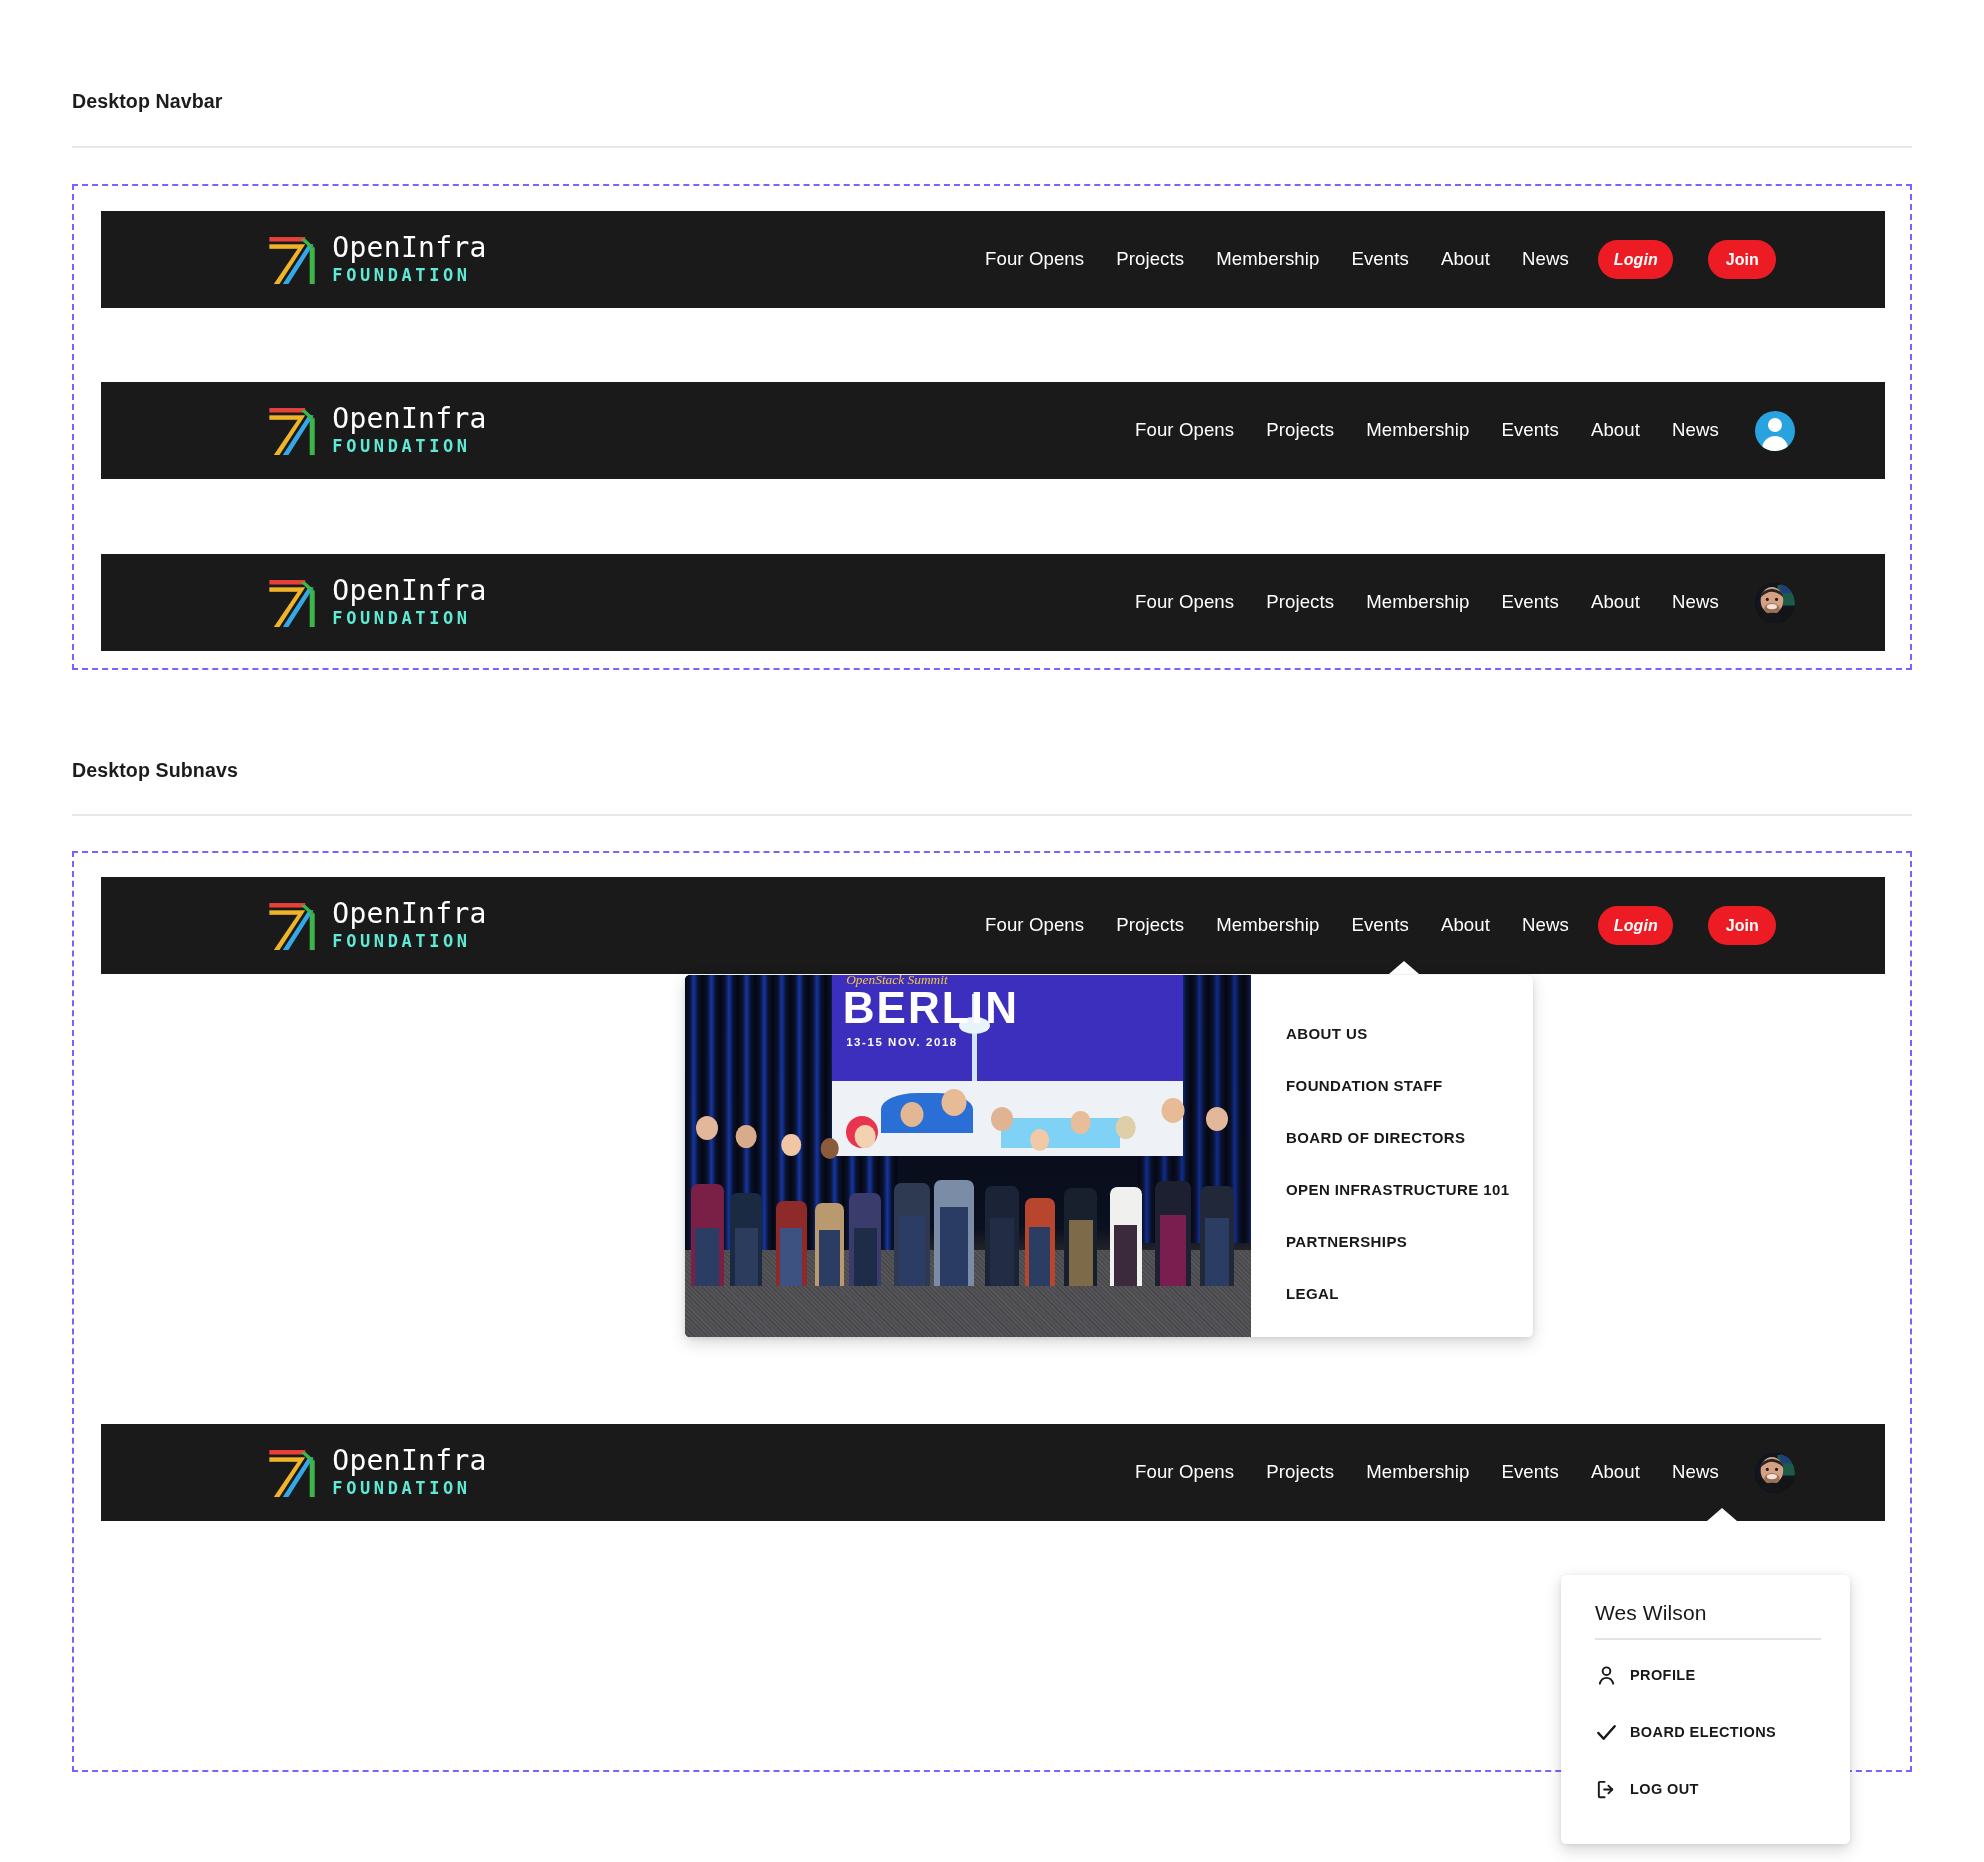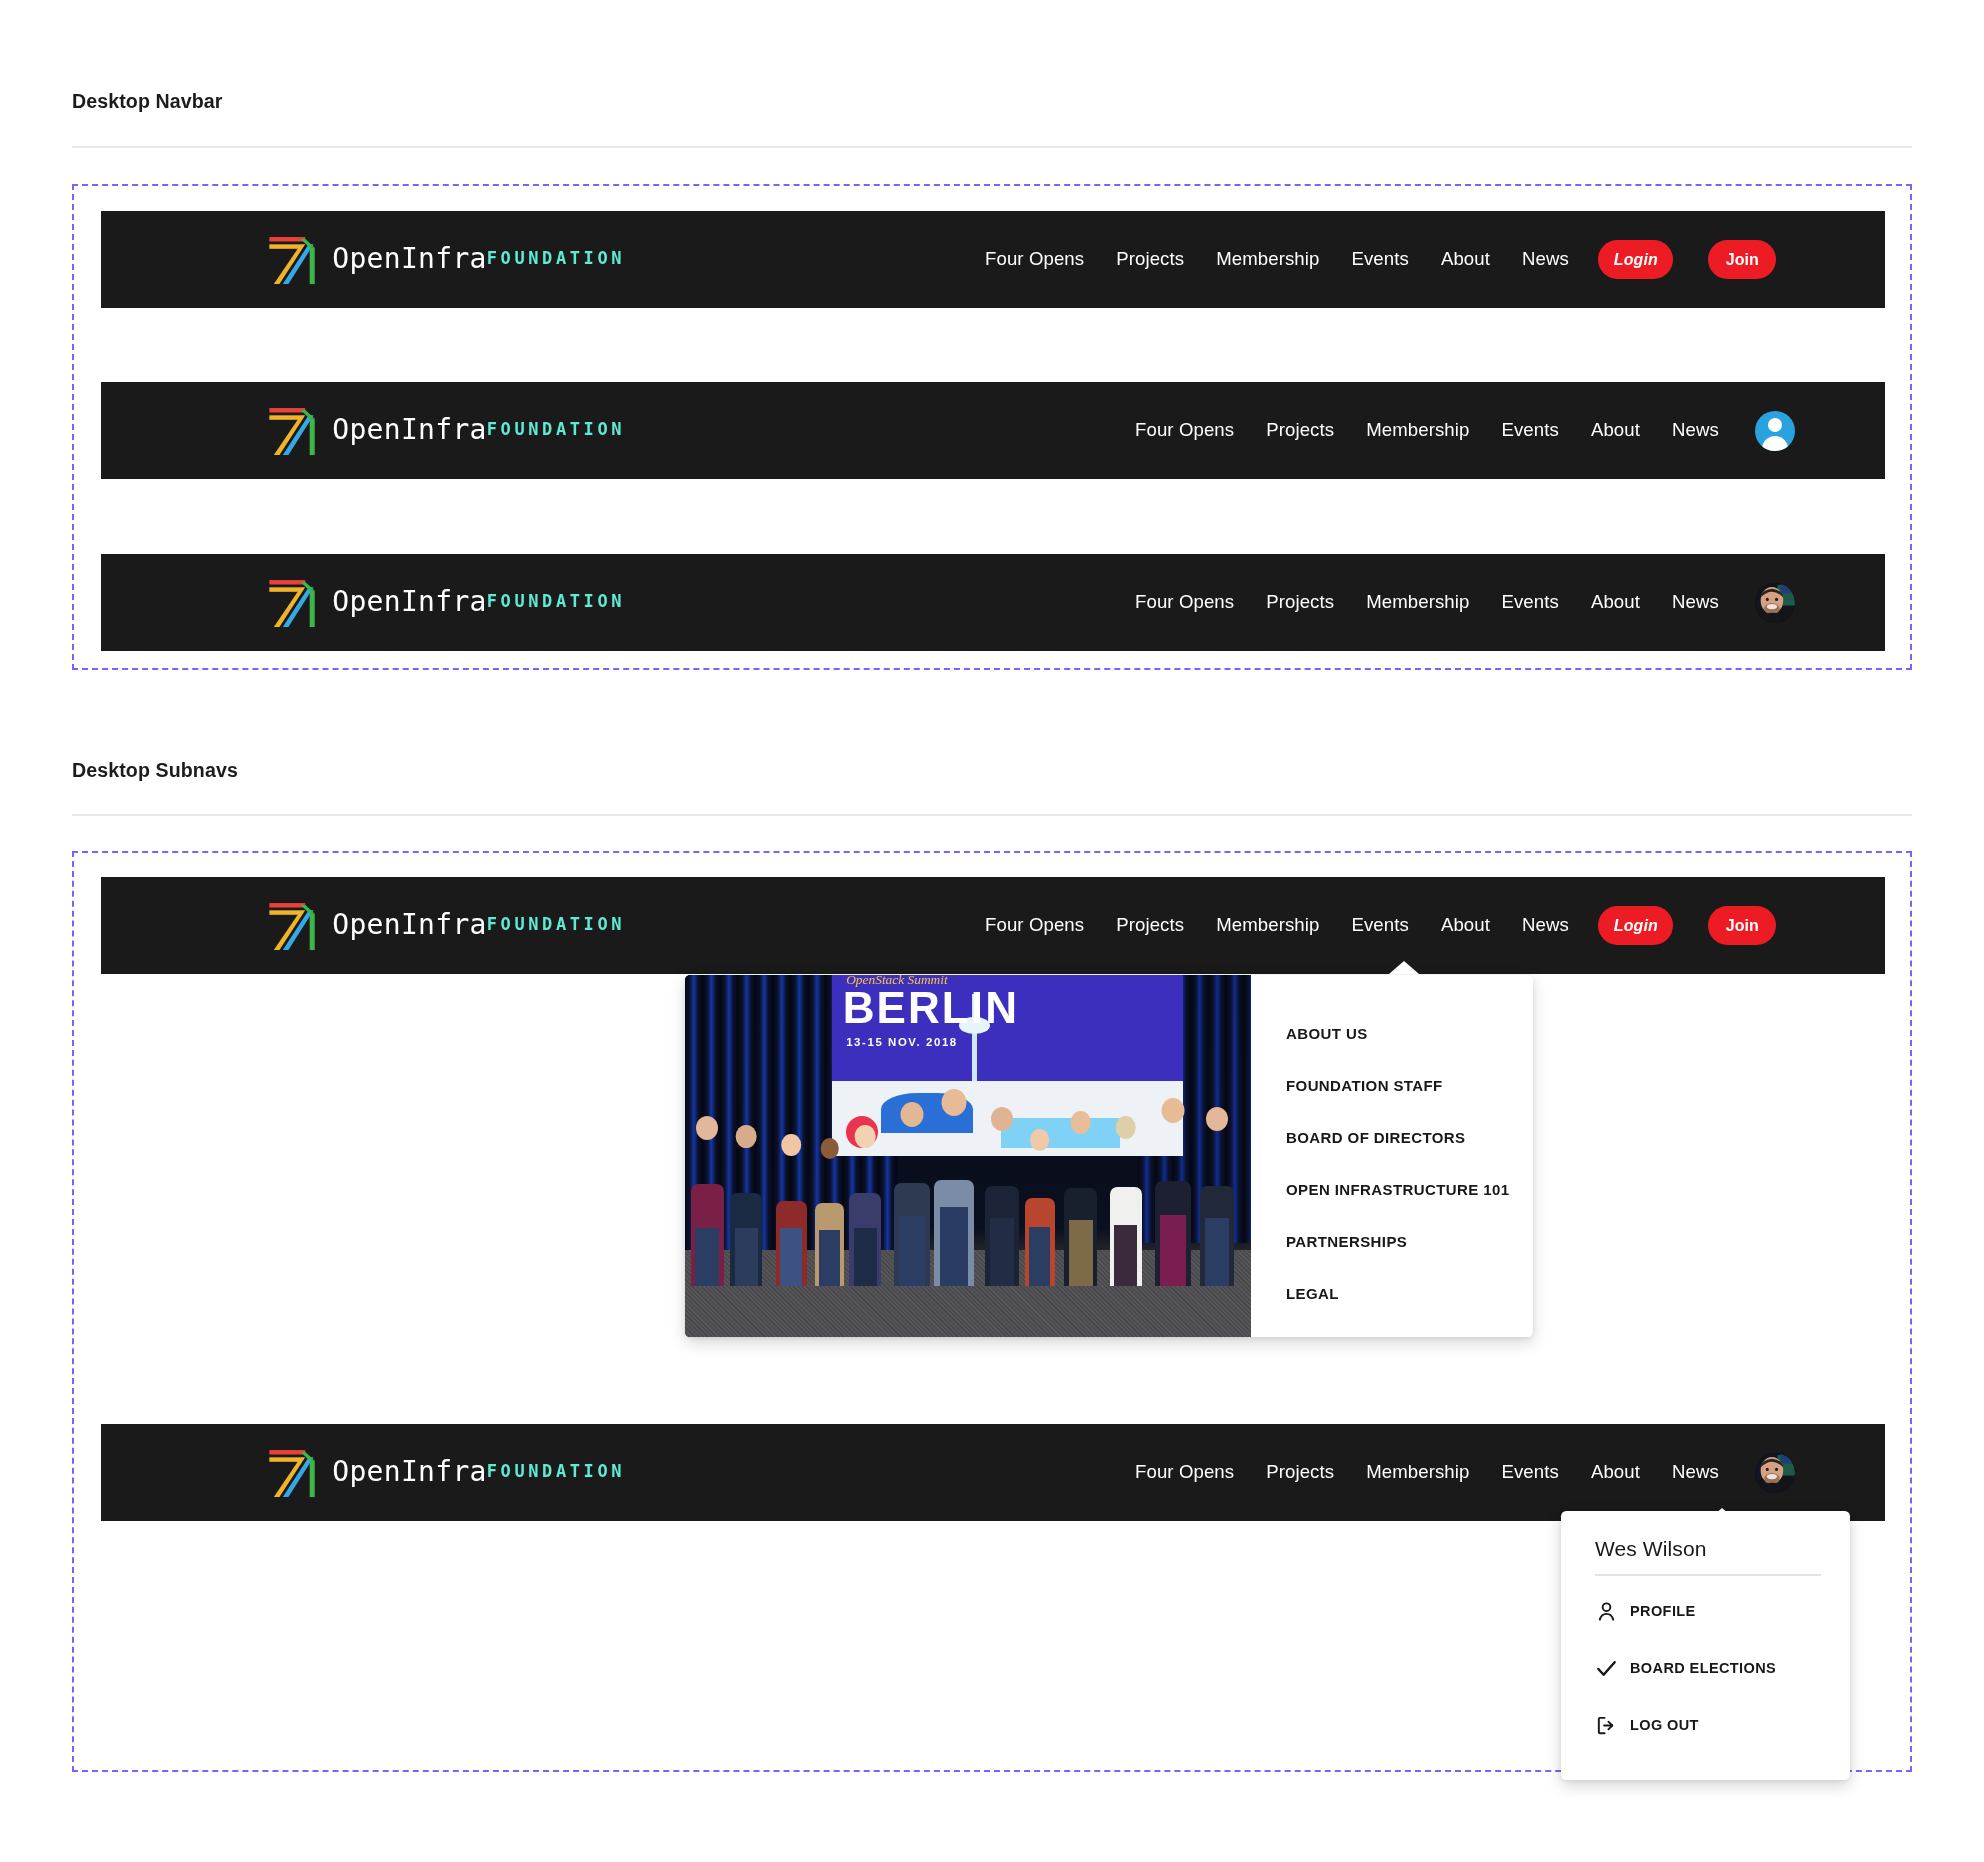--- a/index.html
+++ b/index.html
@@ -53,7 +53,7 @@
     gap:10.3px;
   }
   .logo-mark{width:56px;height:56px;display:block;flex:0 0 auto;}
-  .logo-words{display:flex;flex-direction:row;justify-content:center;}
+  .logo-words{display:flex;flex-direction:column;justify-content:center;}
   .logo-name{
     color:#ffffff;
     font-size:28px;

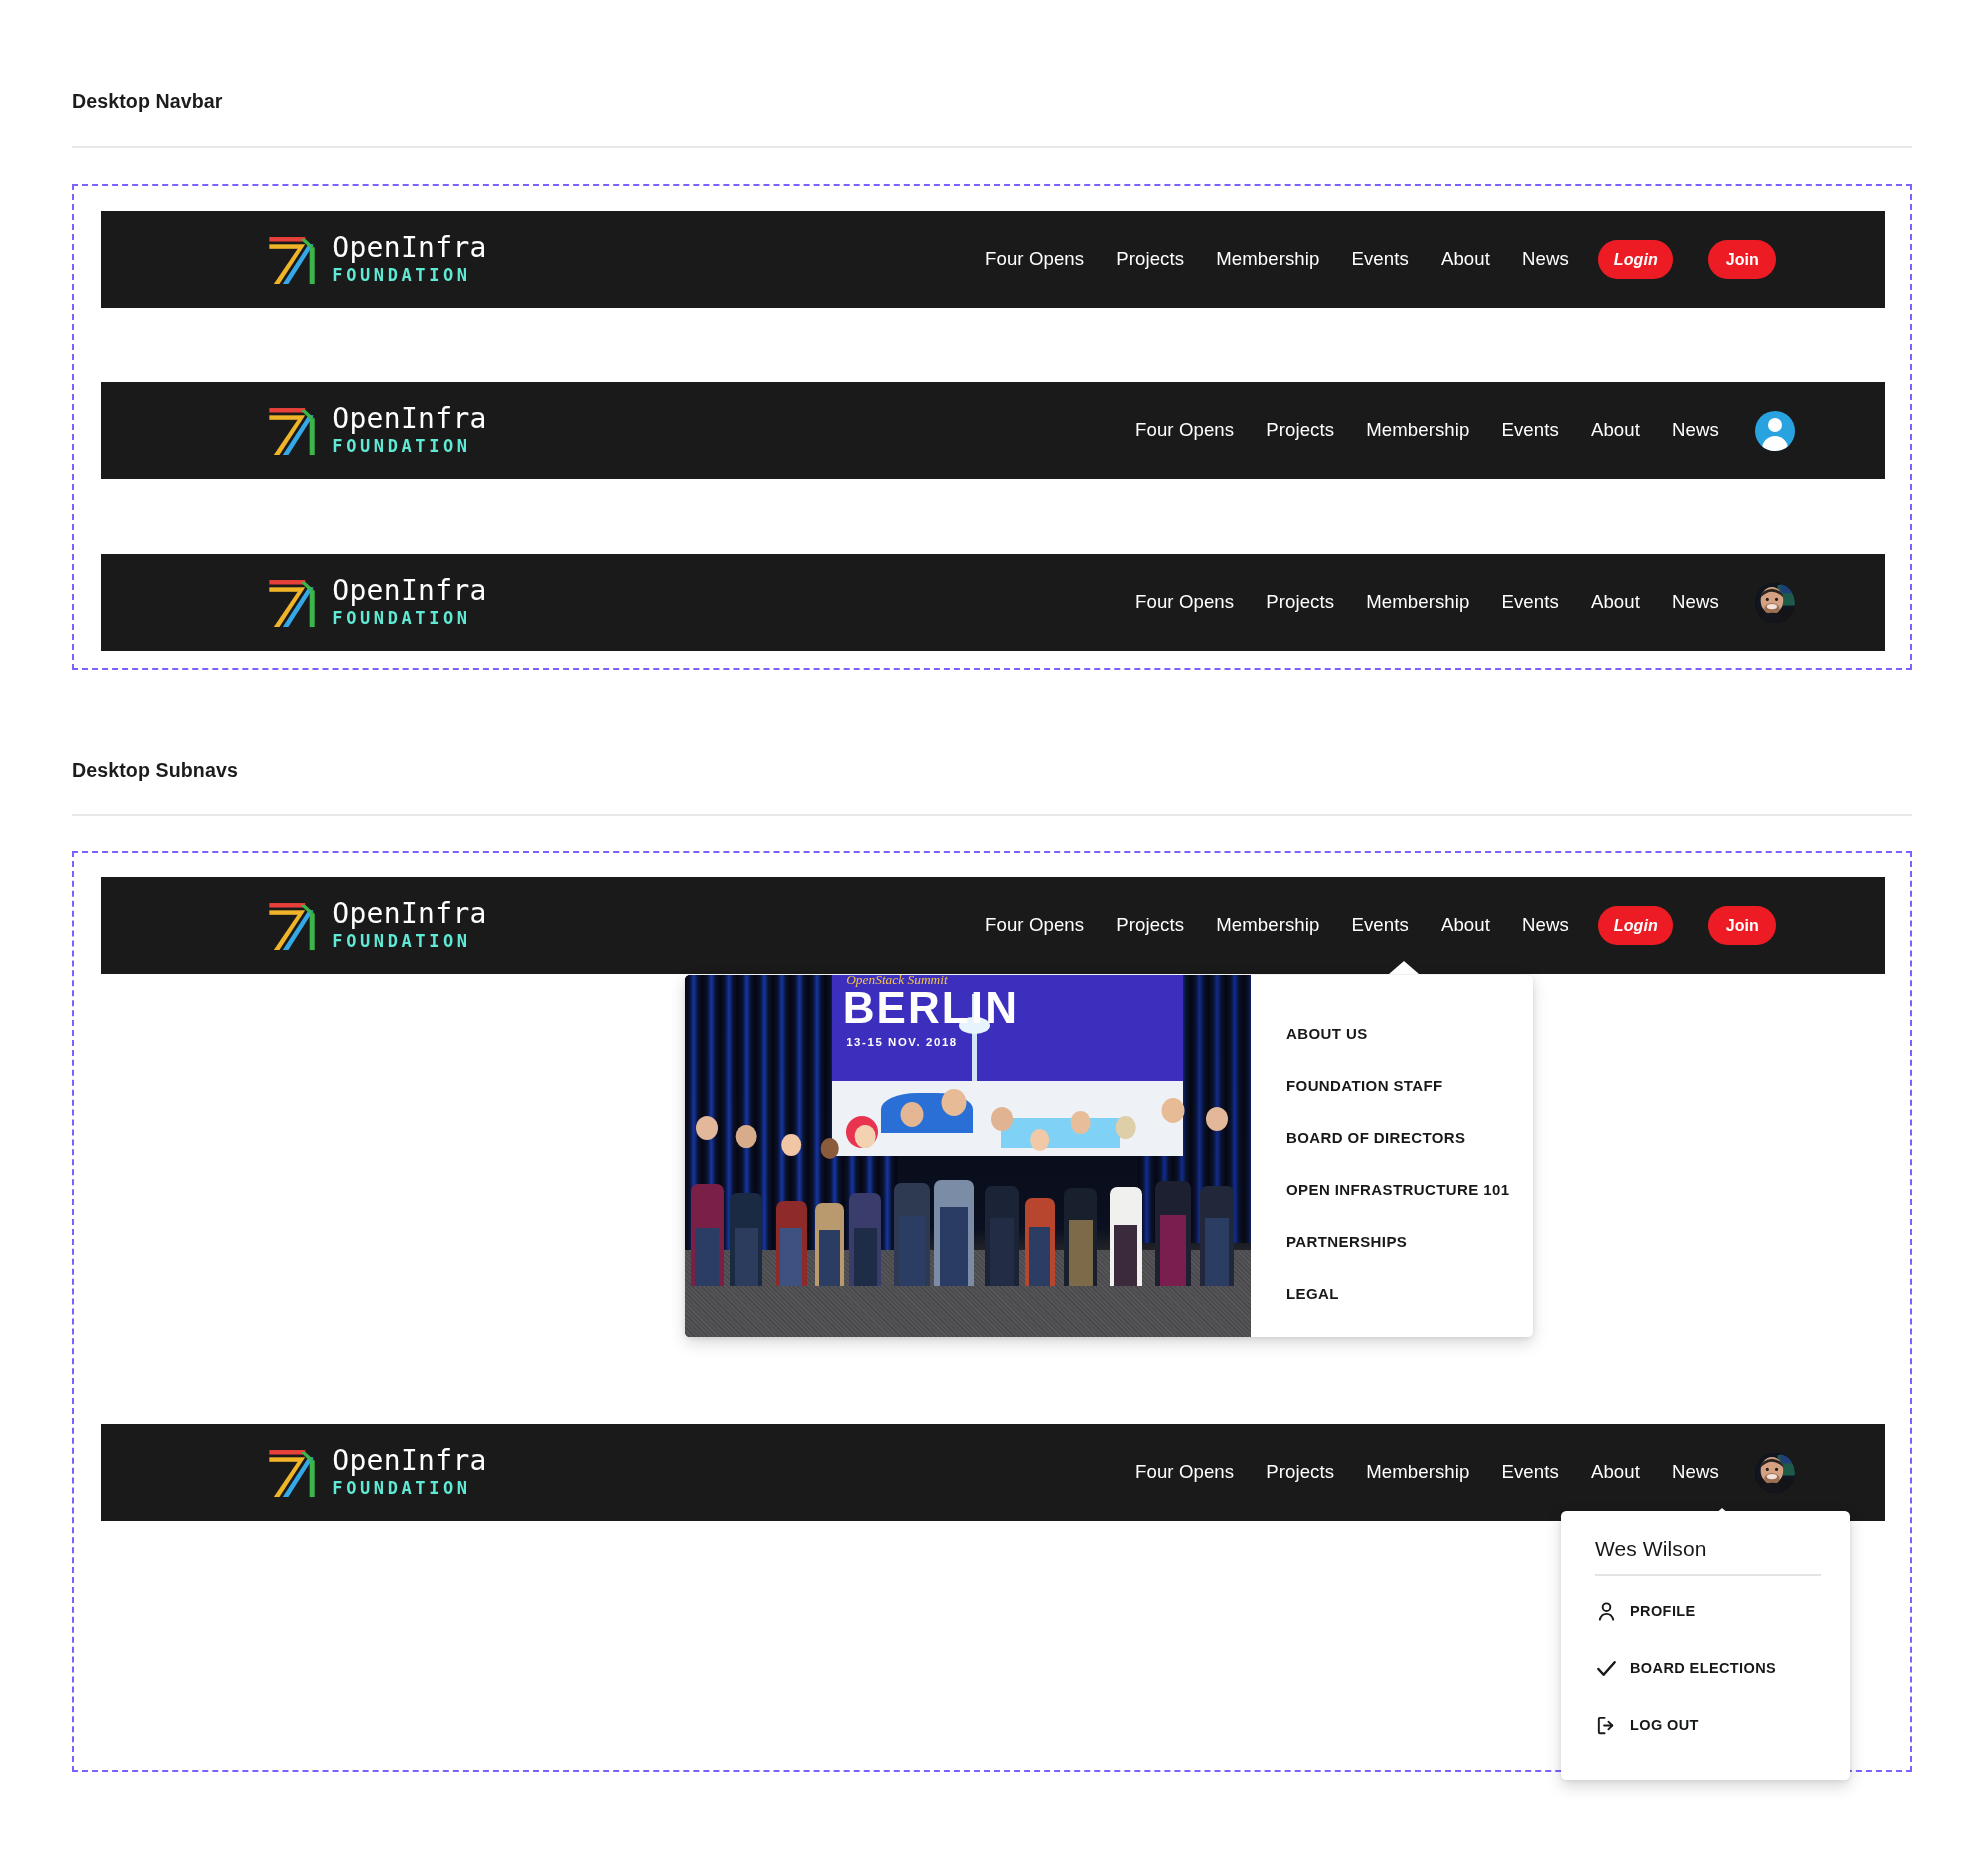--- a/index.html
+++ b/index.html
@@ -527,7 +527,7 @@
 
   <div class="nav-caret" style="left:1707px;top:1501px;"></div>
 
-  <div class="user-panel" style="left:1561px;top:1504px;width:289px;height:269px;">
+  <div class="user-panel" style="left:1561px;top:1568px;width:289px;height:269px;">
     <div class="user-name">Wes Wilson</div>
     <div class="user-rule"></div>
 

